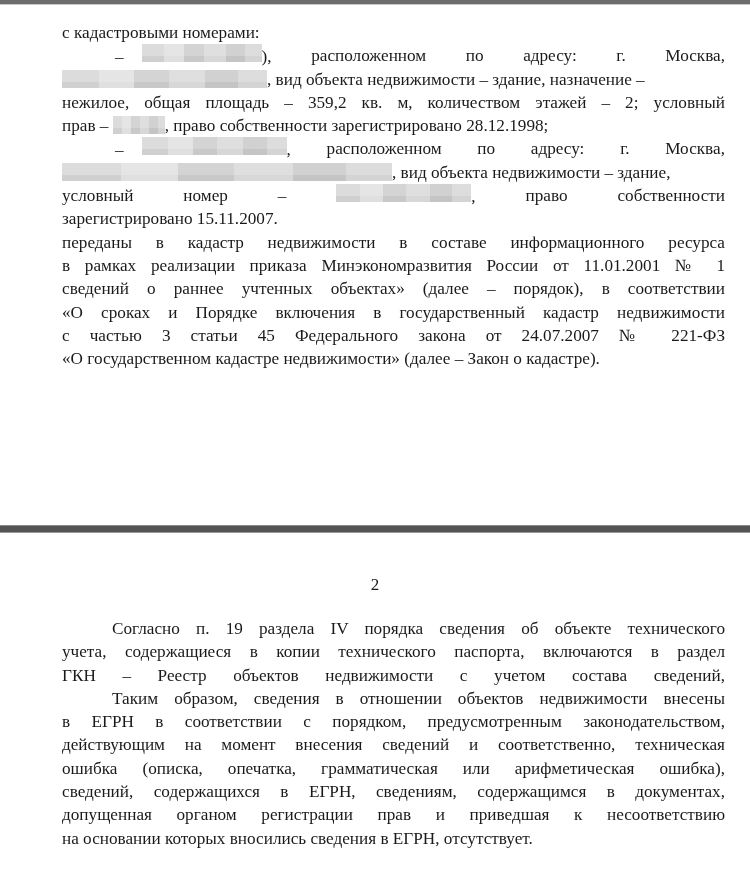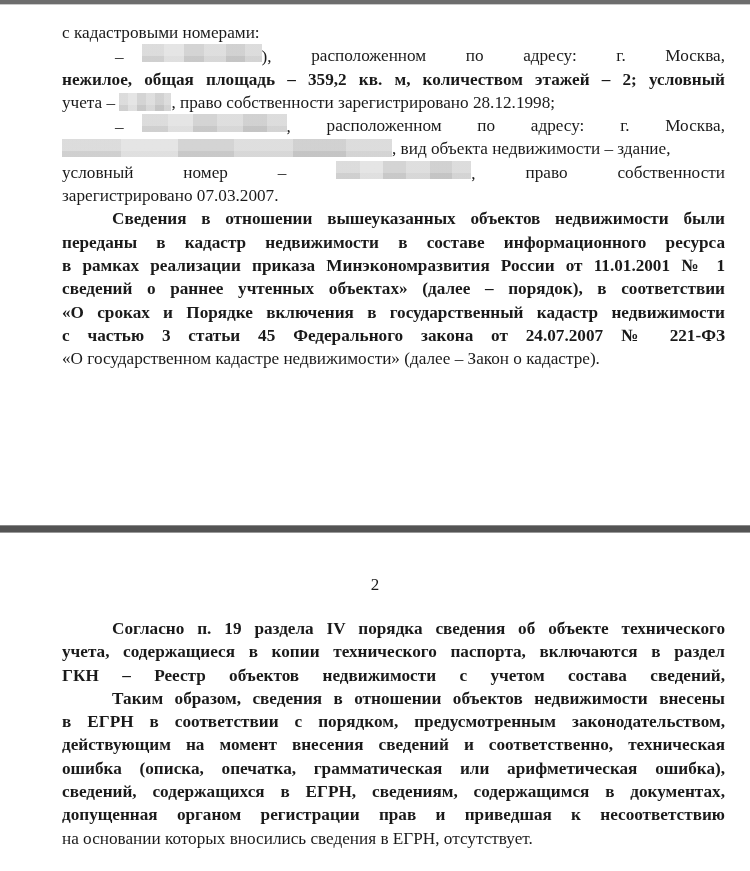--- a/index.html
+++ b/index.html
@@ -102,6 +102,9 @@
       <span>Москва,</span>
     </div>
 
+    <span class="line">
+      <span class="redact" style="width:205px;"></span><span>, вид объекта недвижимости  – здание, назначение –</span>
+    </span>
 
     <span class="line just">нежилое, общая площадь – 359,2 кв. м, количеством этажей – 2; условный</span>
 

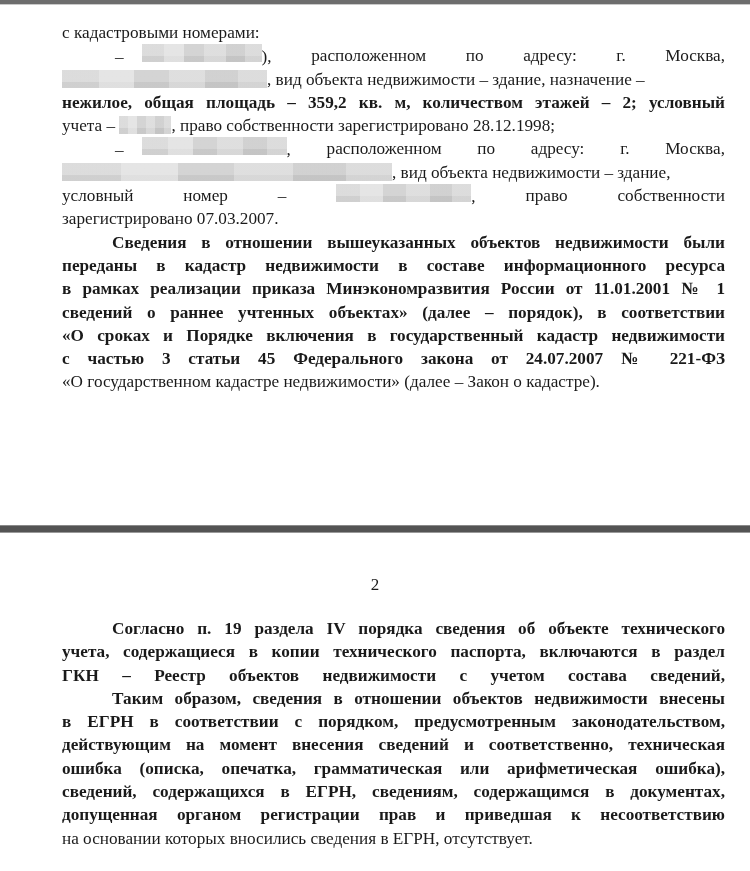--- a/index.html
+++ b/index.html
@@ -55,7 +55,6 @@
       text-align: justify;
       text-align-last: justify;
       white-space: normal;
-      font-weight: bold;
     }
     .indent { padding-left: 50px; }
     .redact {

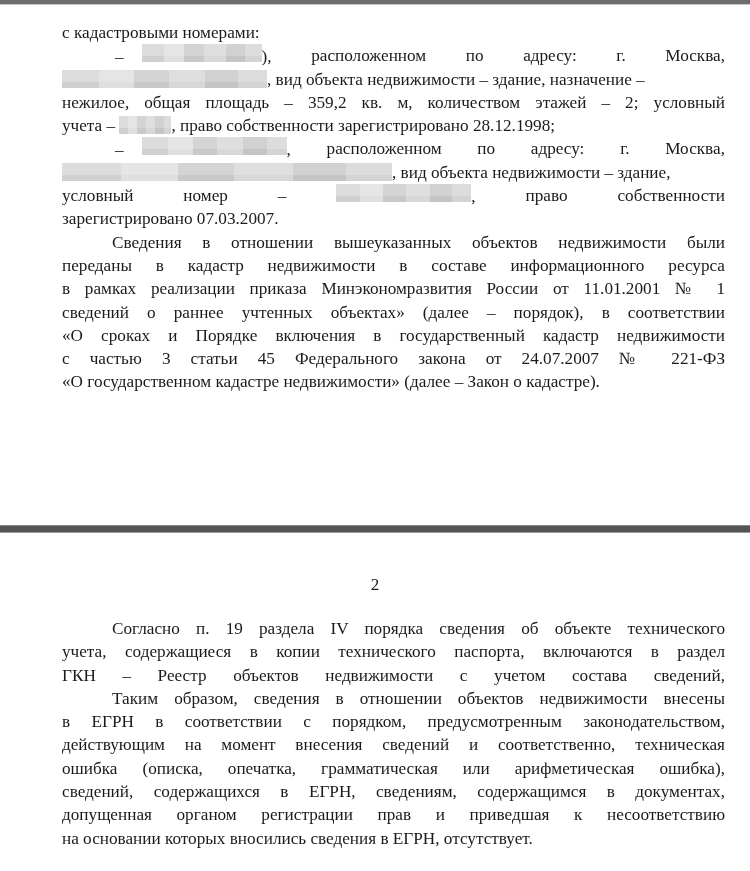--- a/index.html
+++ b/index.html
@@ -108,7 +108,7 @@
     <span class="line just">нежилое, общая площадь – 359,2 кв. м, количеством этажей – 2; условный</span>
 
     <span class="line">
-      <span>учета –</span>
+      <span>прав –</span>
       <span class="redact" style="width:52px;"></span><span>, право собственности зарегистрировано 28.12.1998;</span>
     </span>
 

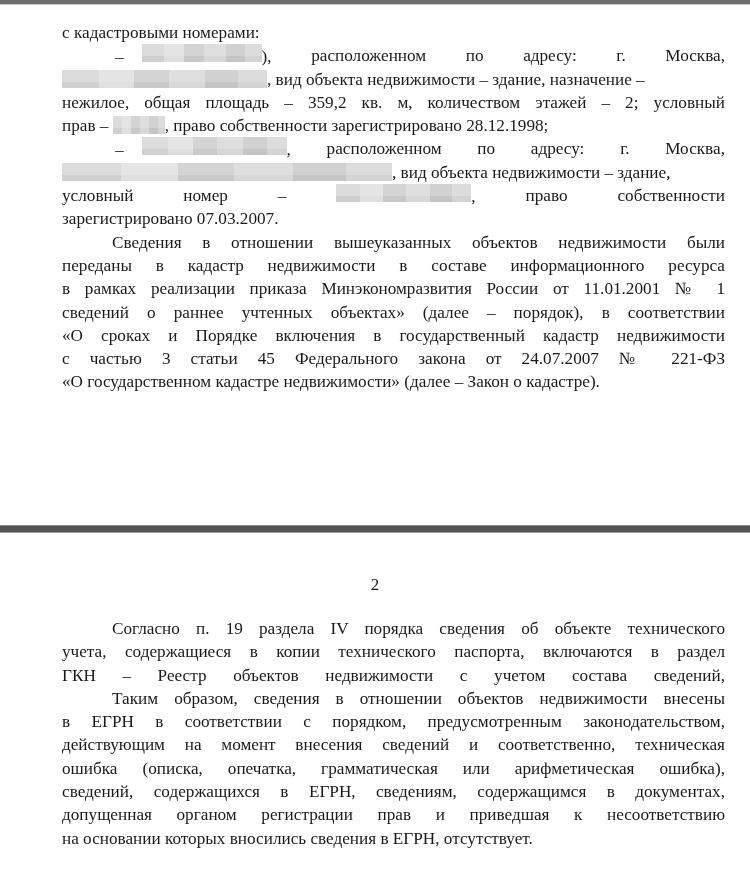--- a/index.html
+++ b/index.html
@@ -142,7 +142,7 @@
       <span>собственности</span>
     </div>
 
-    <span class="line">зарегистрировано 07.03.2007.</span>
+    <span class="line">зарегистрировано 15.11.2007.</span>
 
     <div>
       <span class="line just indent">Сведения в отношении вышеуказанных объектов недвижимости были</span>

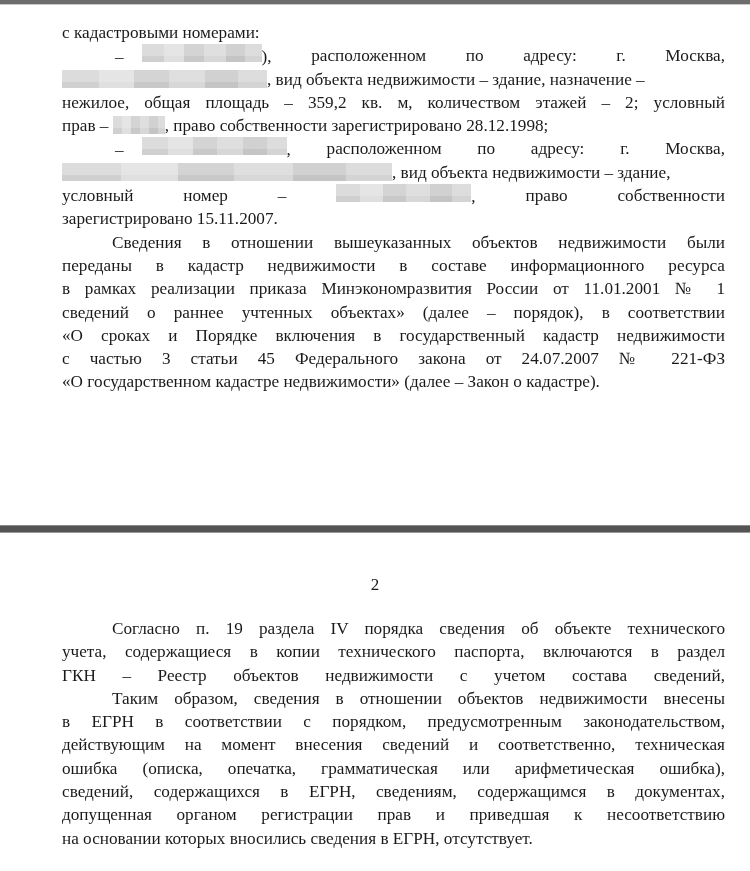--- a/index.html
+++ b/index.html
@@ -145,7 +145,6 @@
     <span class="line">зарегистрировано 15.11.2007.</span>
 
     <div>
-      <span class="line just indent">Сведения в отношении вышеуказанных объектов недвижимости были</span>
       <span class="line just">переданы в кадастр недвижимости в составе информационного ресурса</span>
       <span class="line just">в рамках реализации приказа Минэкономразвития России от 11.01.2001 № 1</span>
       <span class="line just">сведений о раннее учтенных объектах» (далее – порядок), в соответствии</span>

